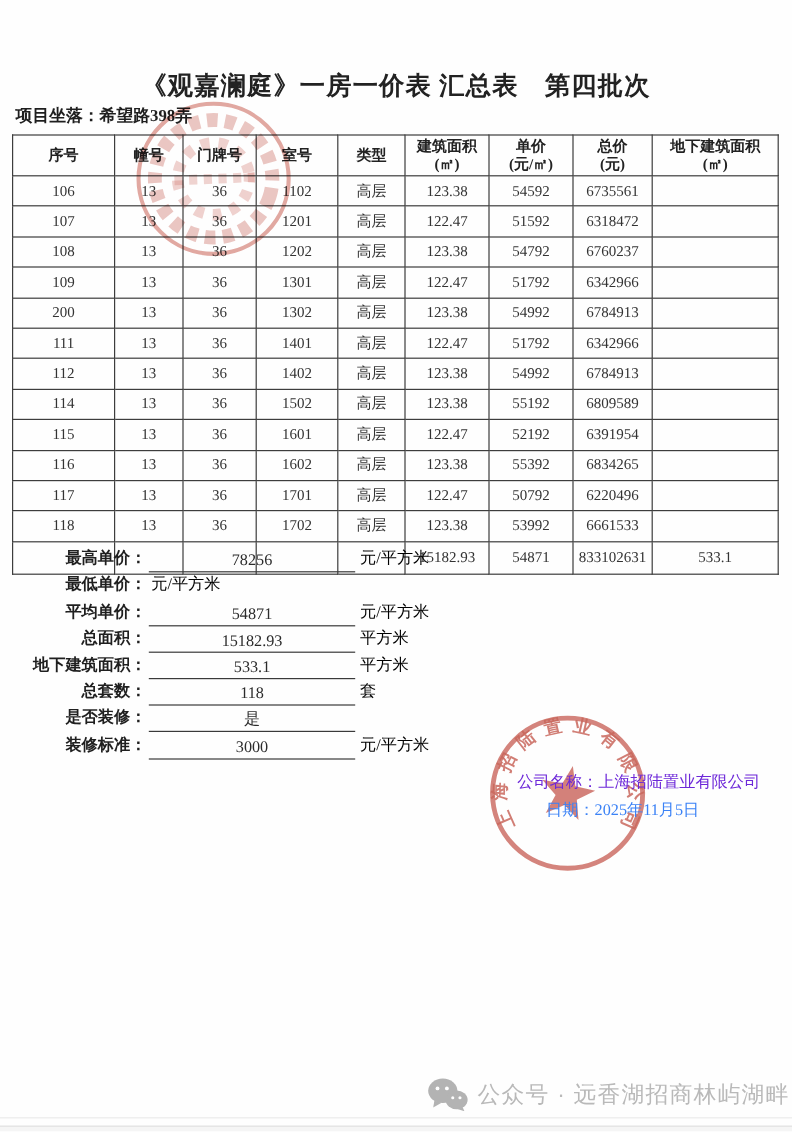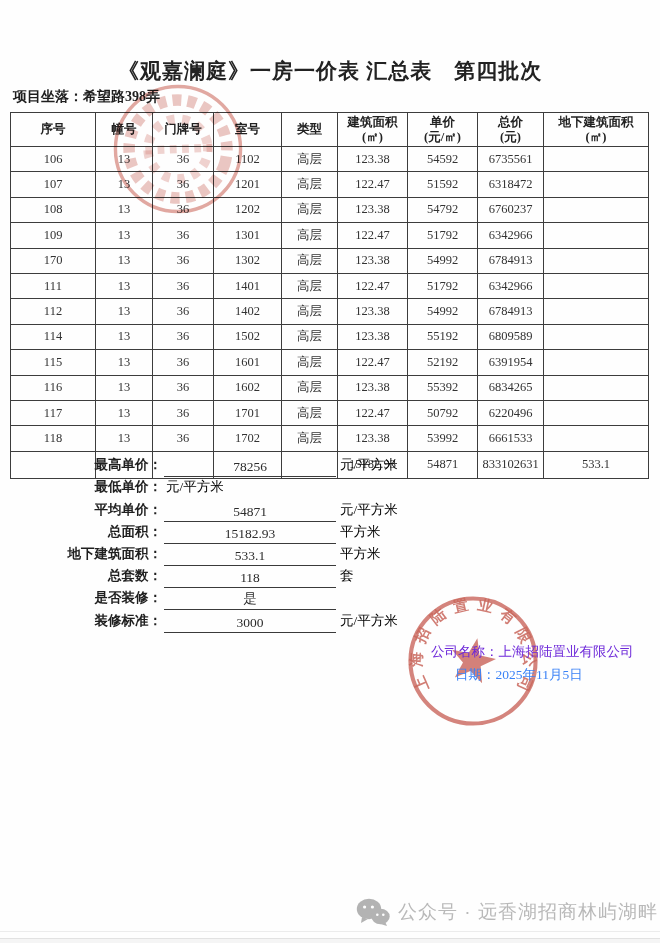--- a/index.html
+++ b/index.html
@@ -150,7 +150,7 @@
           <td></td>
         </tr>
         <tr class="data-row">
-          <td>170</td>
+          <td>200</td>
           <td>13</td>
           <td>36</td>
           <td>1302</td>

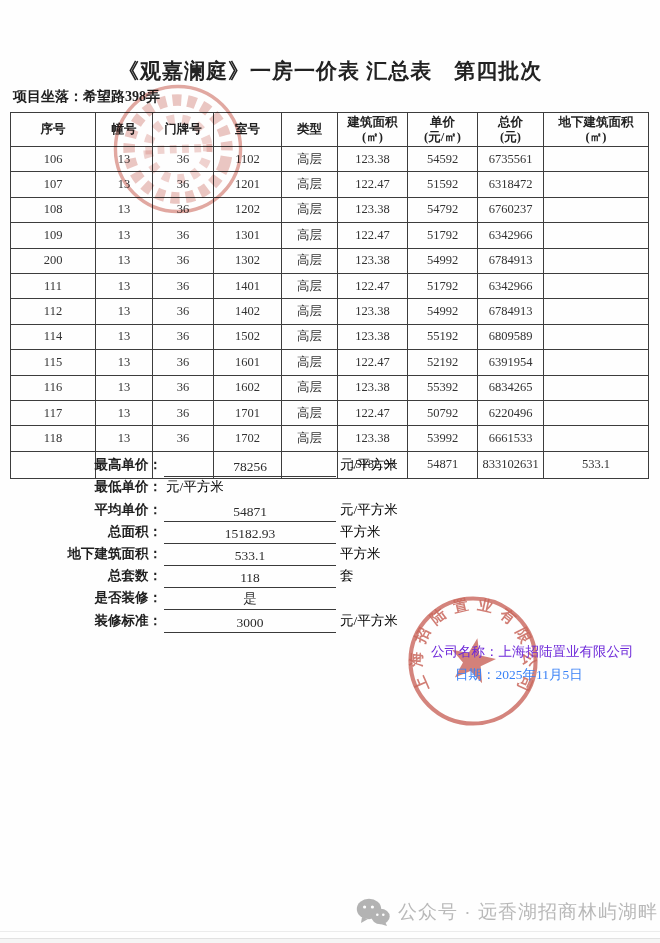--- a/index.html
+++ b/index.html
@@ -41,7 +41,7 @@
   .price-table tr.totals-row td { height: 27px; }
 
   .summary-section { position: absolute; top: 455px; left: 12px; z-index: 2; }
-  .summary-row { height: 22.2px; display: flex; align-items: flex-end; font-size: 13.5px; padding-left: 40px; }
+  .summary-row { height: 22.2px; display: flex; align-items: flex-end; font-size: 13.5px; }
   .s-label { width: 110px; text-align: right; font-weight: bold; padding-bottom: 3px; color: #1f1f1f; }
   .s-line  { width: 172px; border-bottom: 1.6px solid #3a3a3a; text-align: center; margin-left: 2px; padding-bottom: 1px; }
   .s-val   { text-underline-offset: 2px; }

